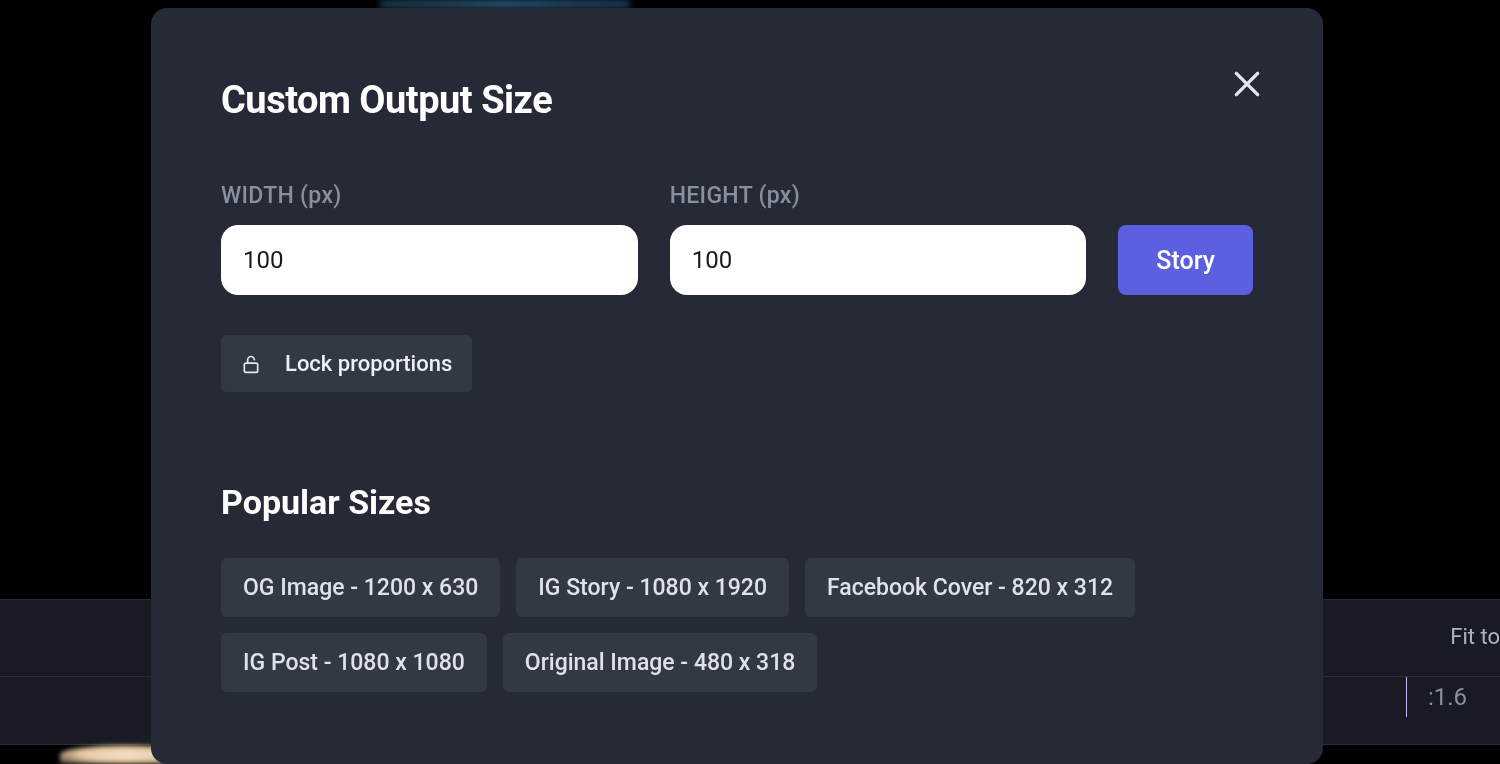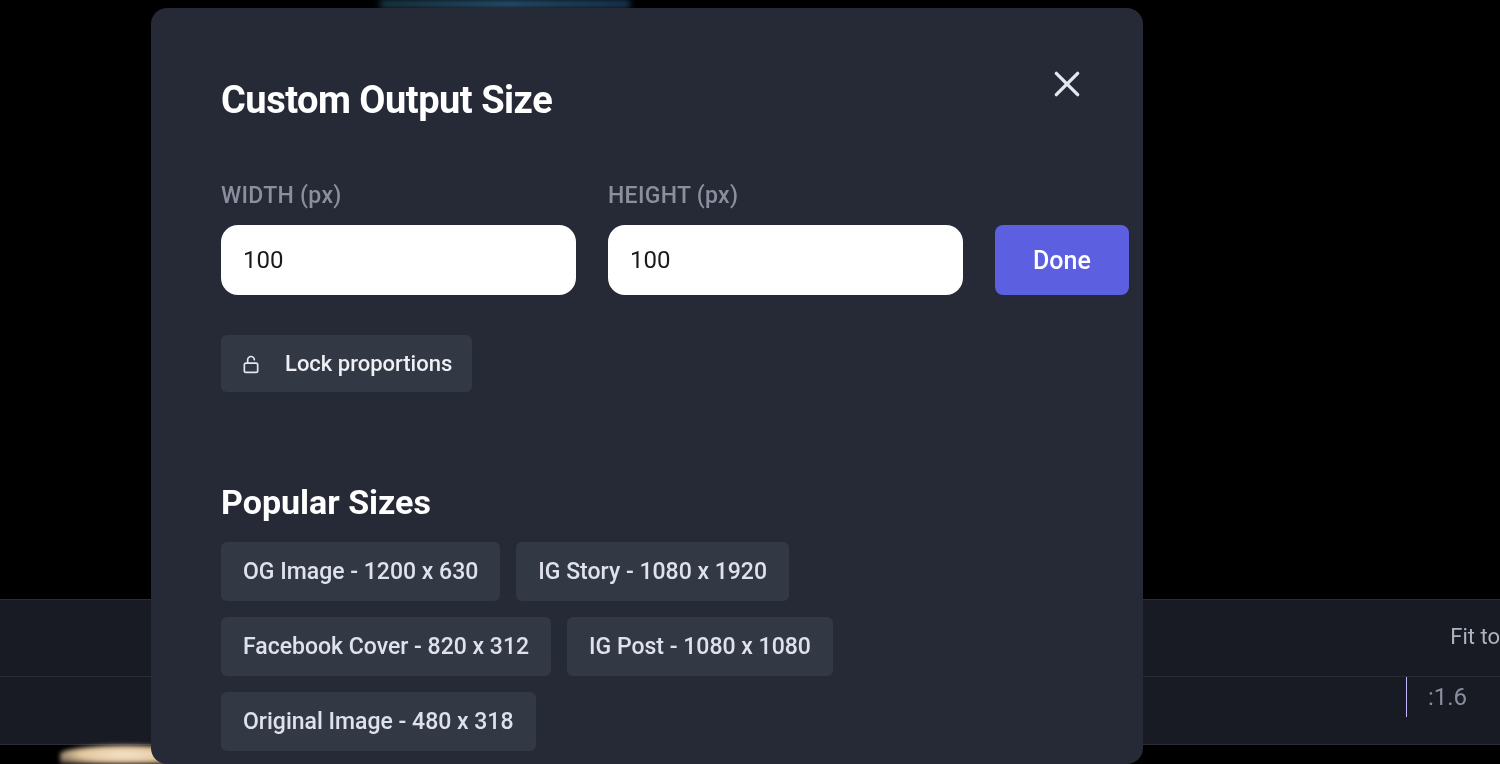--- a/index.html
+++ b/index.html
@@ -84,7 +84,7 @@
       position: absolute;
       left: 151px;
       top: 8px;
-      width: 992px;
+      width: 1172px;
       height: 756px;
       background: #262a37;
       border-radius: 16px;

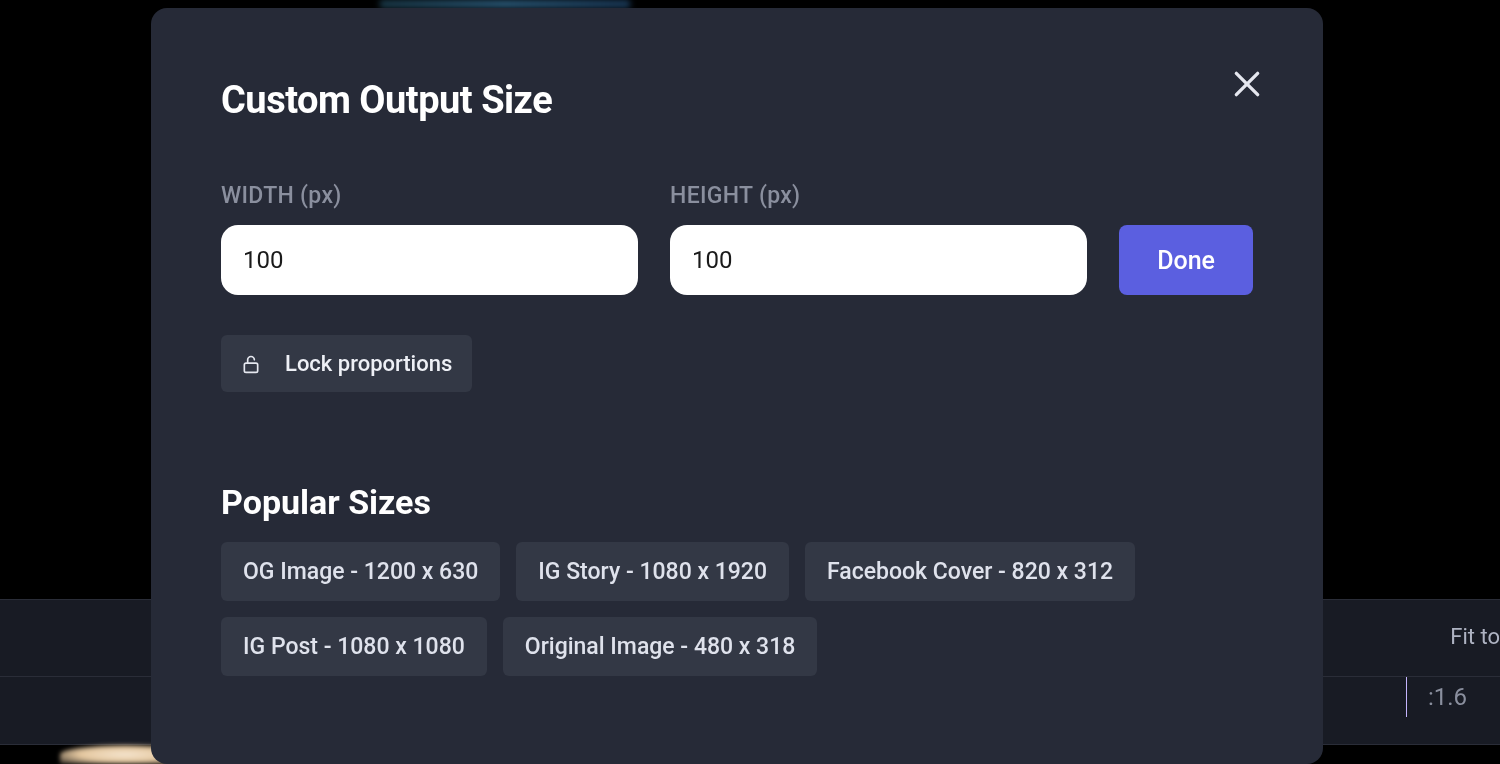--- a/index.html
+++ b/index.html
@@ -234,7 +234,7 @@
       <label class="input-label">HEIGHT (px)</label>
       <input type="text" class="text-input" value="100" style="">
     </div>
-    <button class="done-btn">Done</button>
+    <button class="done-btn">Story</button>
   </div>
 
   <button class="lock-btn">

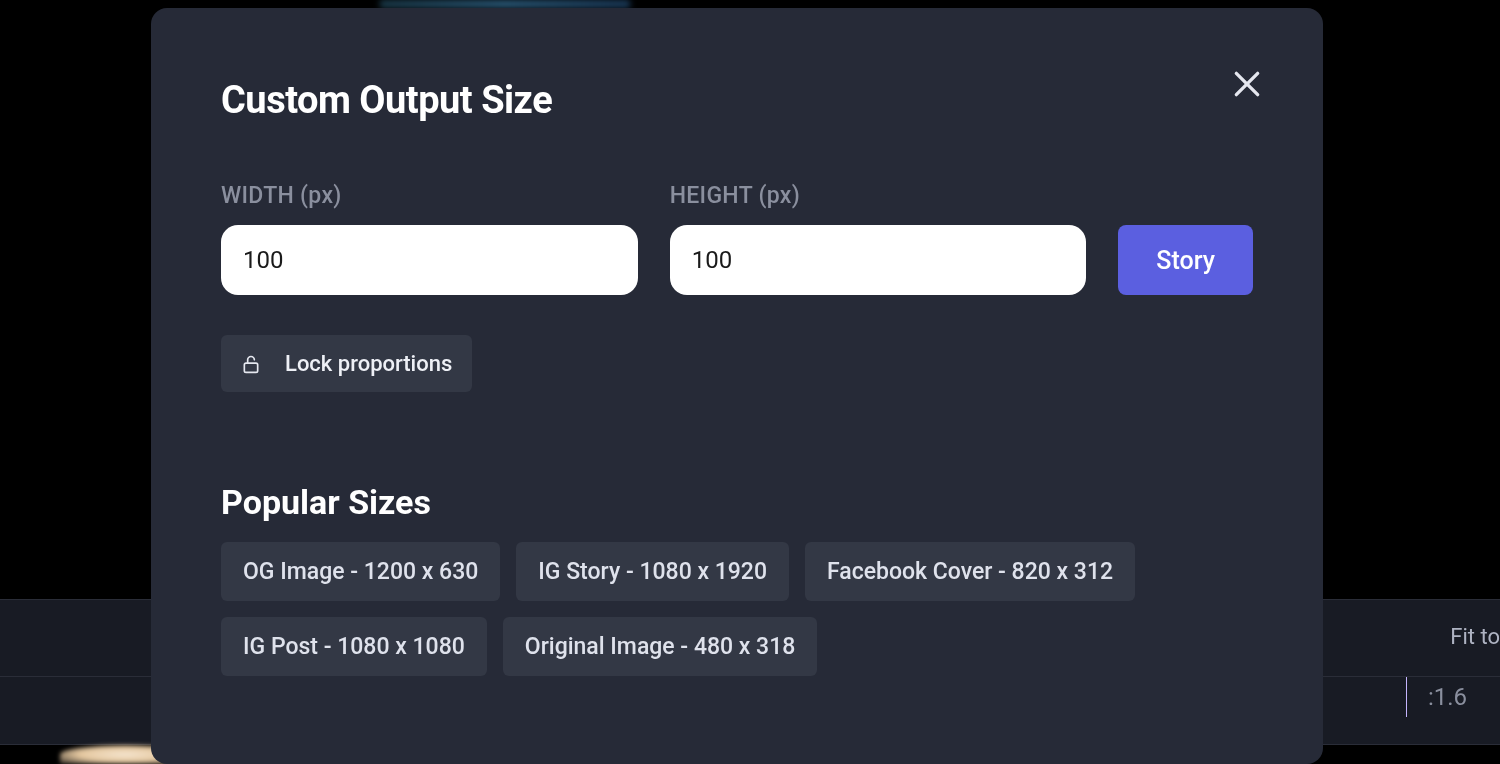--- a/index.html
+++ b/index.html
@@ -184,7 +184,7 @@
       font-weight: 700;
       color: #fff;
       margin-top: 90px;
-      margin-bottom: 20px;
+      margin-bottom: 36px;
     }
     .chips-row {
       display: flex;

